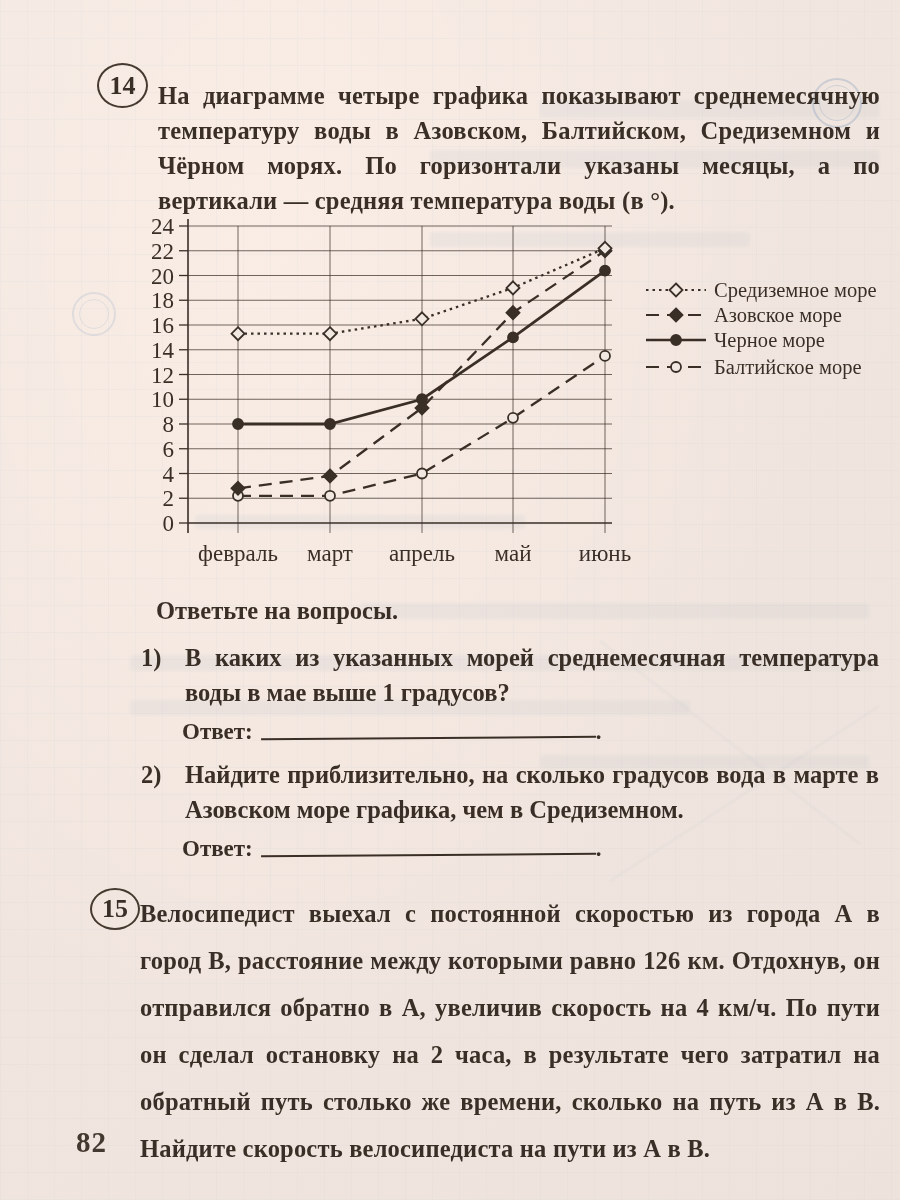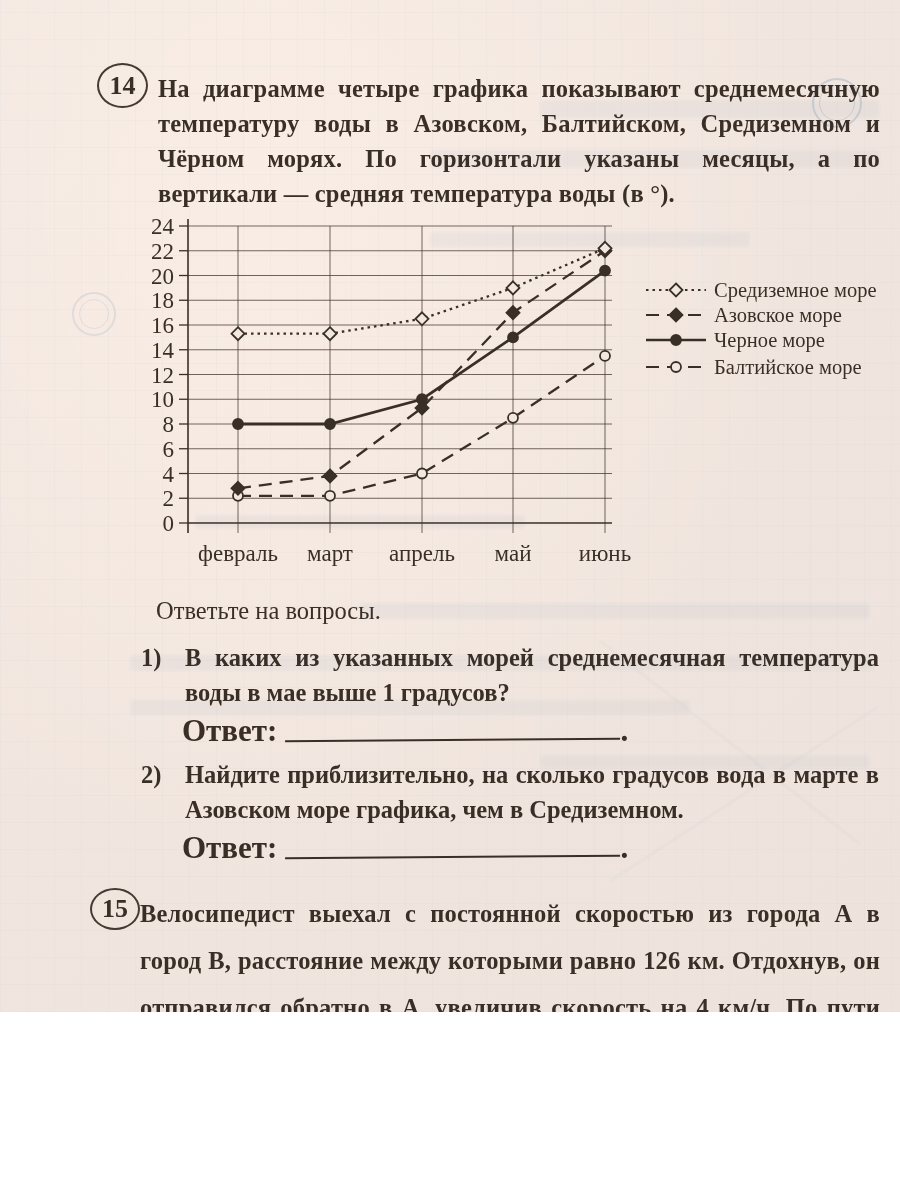--- a/index.html
+++ b/index.html
@@ -4,7 +4,7 @@
 <style>
   html,body{margin:0;padding:0;}
   .page{
-    position:relative;width:900px;height:1012px;overflow:hidden;
+    position:relative;width:900px;height:1200px;overflow:hidden;
     background:
       radial-gradient(ellipse at 30% 20%, rgba(255,240,232,.6), rgba(0,0,0,0) 60%),
       linear-gradient(135deg,#f2e9e2 0%,#f1e6df 45%,#eee3dc 100%);

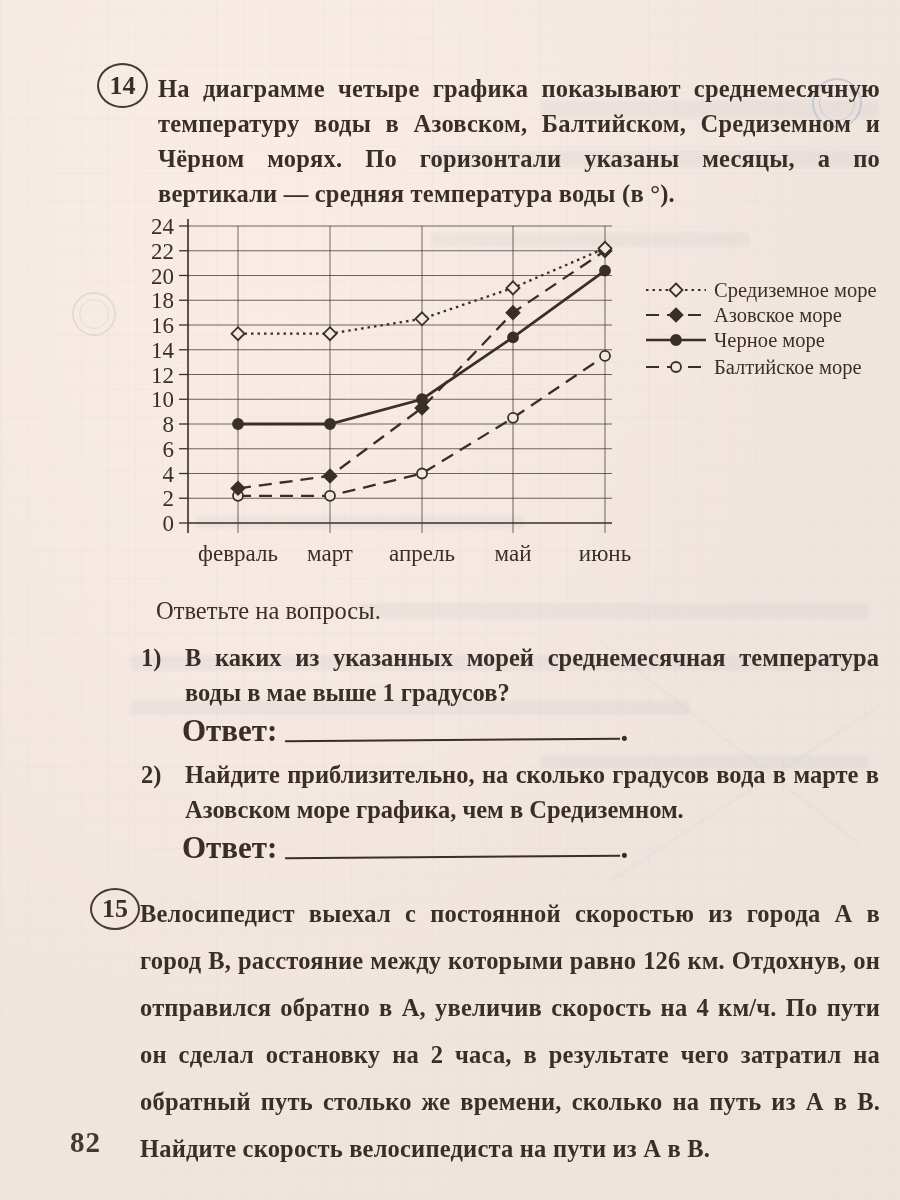--- a/index.html
+++ b/index.html
@@ -36,7 +36,7 @@
     position:absolute;text-align:justify;font-weight:bold;
     font-size:24.5px;line-height:35px;letter-spacing:.2px;
   }
-  .stmt14{left:158px;top:71px;width:722px;}
+  .stmt14{left:158px;top:78px;width:722px;}
   .stmt15{left:140px;top:890px;width:740px;line-height:47px;}
 
   .qintro{position:absolute;left:156px;top:597px;font-weight:normal;font-size:24.5px;}

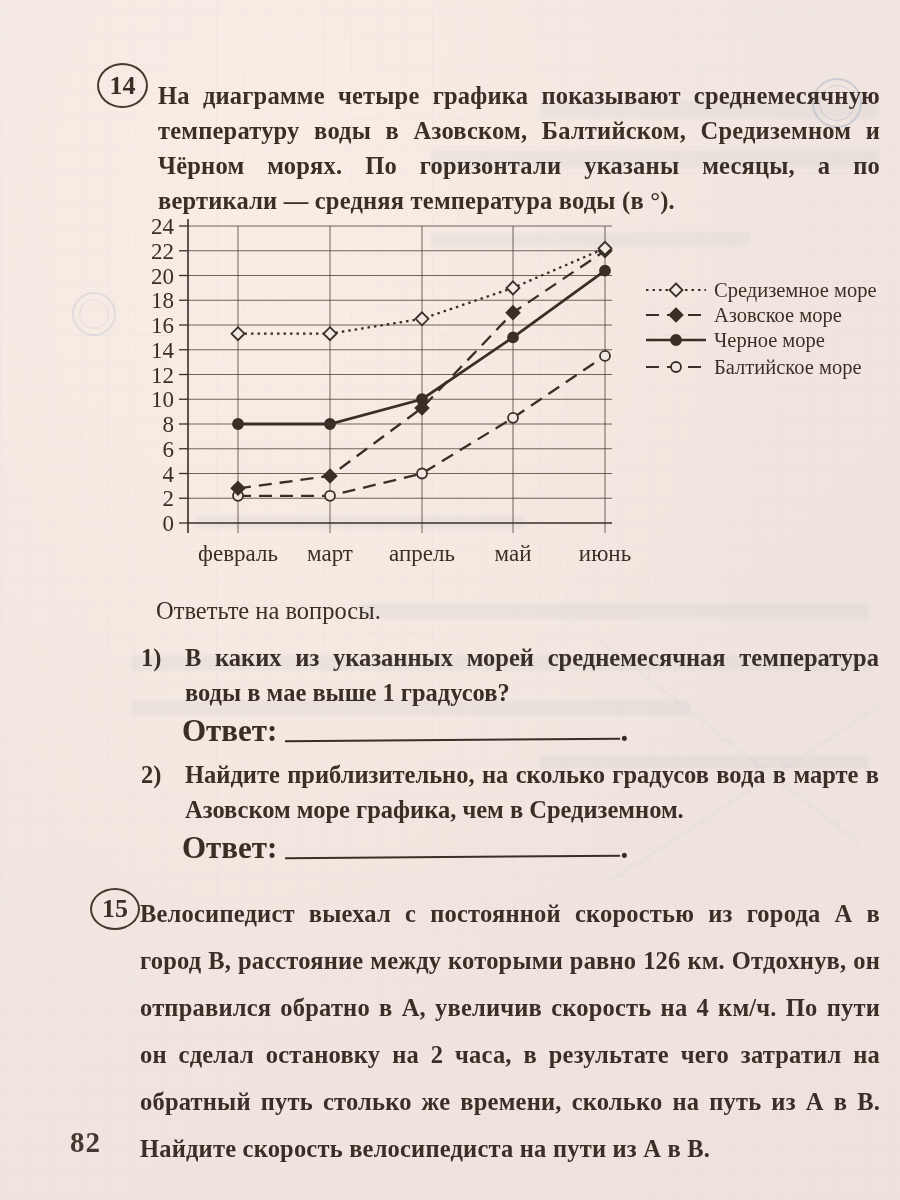--- a/index.html
+++ b/index.html
@@ -39,7 +39,7 @@
   .stmt14{left:158px;top:78px;width:722px;}
   .stmt15{left:140px;top:890px;width:740px;line-height:47px;}
 
-  .qintro{position:absolute;left:156px;top:597px;font-weight:normal;font-size:24.5px;}
+  .qintro{position:absolute;left:156px;top:597px;font-weight:bold;font-size:24.5px;}
   .qrow{position:absolute;display:flex;font-weight:bold;font-size:24.5px;line-height:35px;}
   .qnum{width:44px;flex:0 0 44px;}
   .qtext{text-align:justify;}

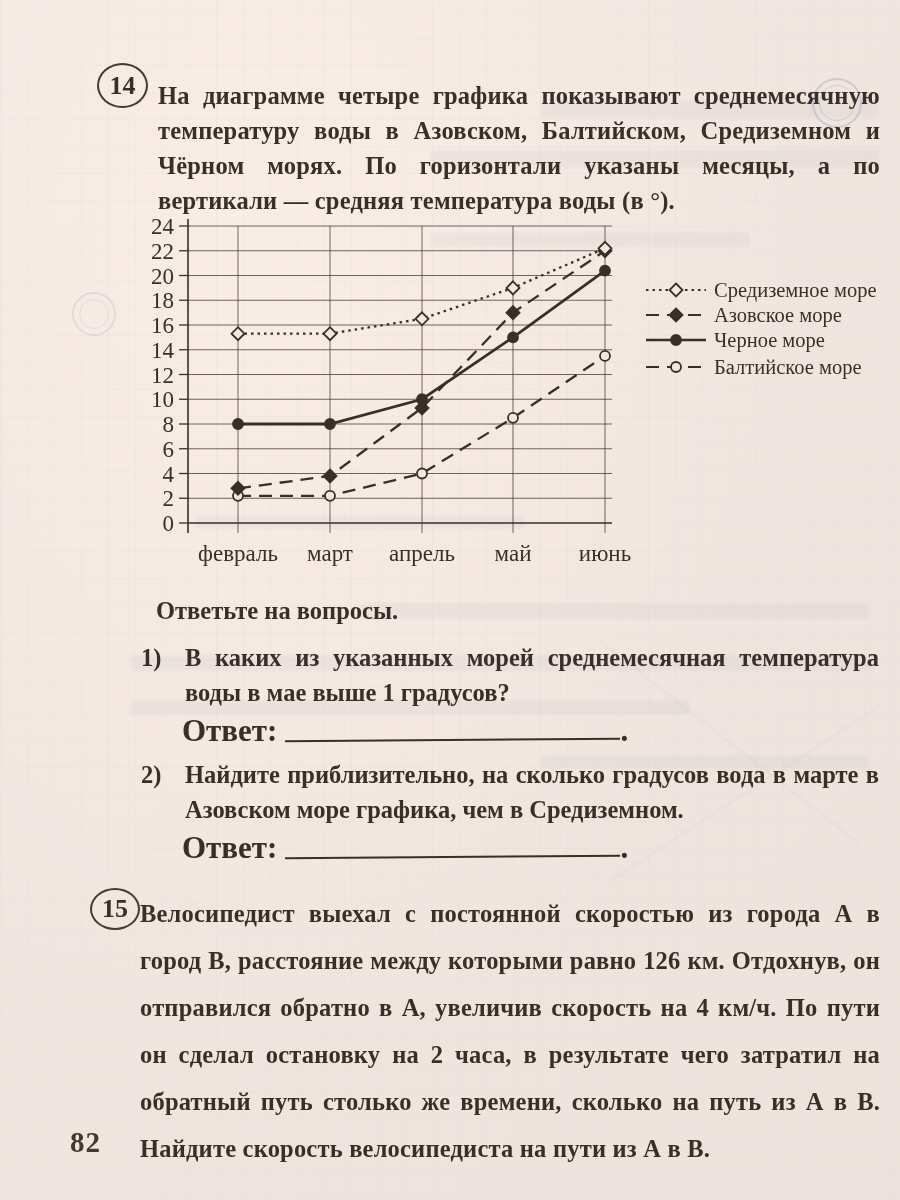--- a/index.html
+++ b/index.html
@@ -46,7 +46,7 @@
   .q1{left:141px;top:640px;width:738px;}
   .q2{left:141px;top:757px;width:738px;}
 
-  .answer{position:absolute;font-weight:bold;font-size:31px;white-space:nowrap;}
+  .answer{position:absolute;font-weight:bold;font-size:23px;white-space:nowrap;}
   .a1{left:182px;top:713px;}
   .a2{left:182px;top:830px;}
   .aline{display:inline-block;width:335px;border-bottom:2px solid #3a2f26;height:24px;margin-left:8px;transform:rotate(-.4deg);}

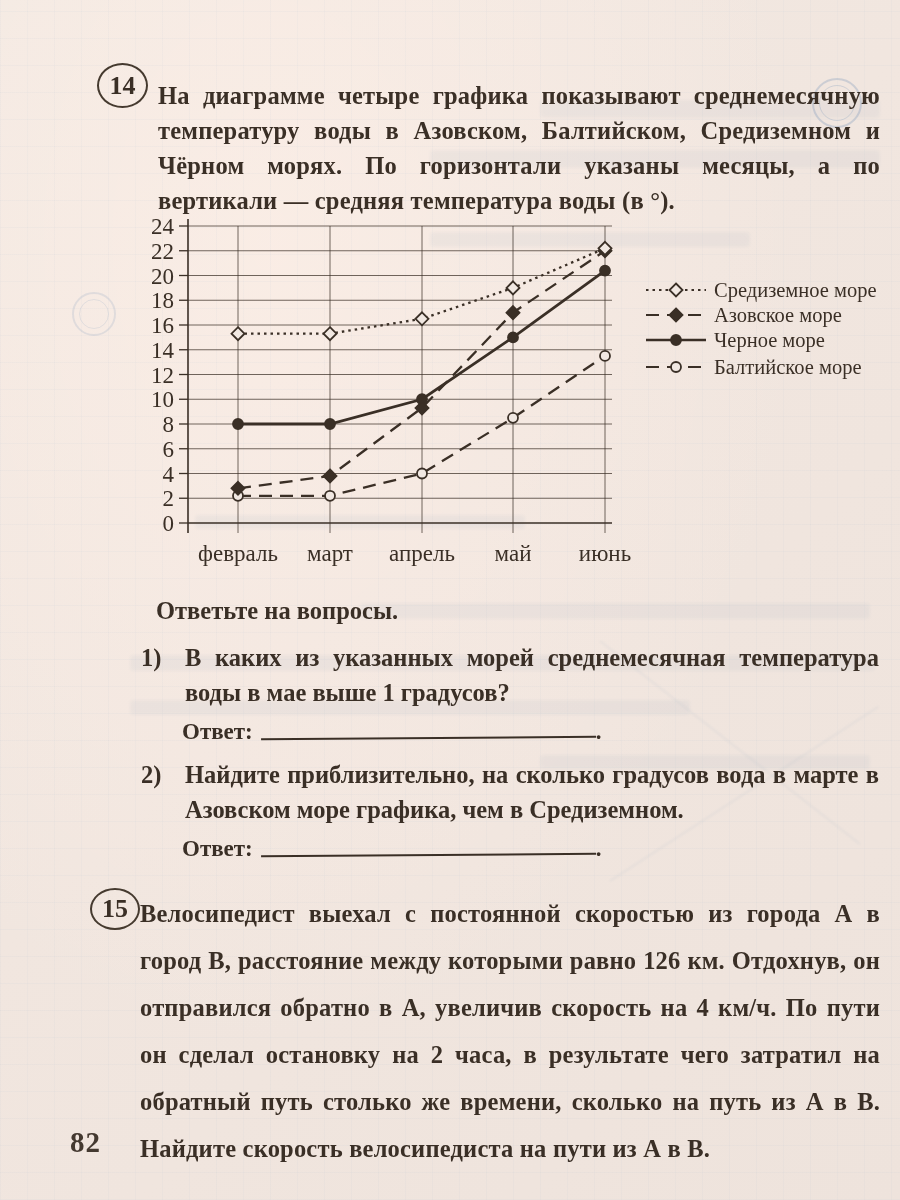--- a/index.html
+++ b/index.html
@@ -55,7 +55,7 @@
   .ytick,.xtick{font-family:"Liberation Serif",serif;font-size:23px;fill:#3a2f26;}
   .legend-label{font-family:"Liberation Serif",serif;font-size:20.5px;fill:#3a2f26;}
 
-  .pagenum{position:absolute;left:70px;top:1126px;font-size:29px;font-weight:bold;letter-spacing:1px;color:#443930;}
+  .pagenum{position:absolute;left:76px;top:1126px;font-size:29px;font-weight:bold;letter-spacing:1px;color:#443930;}
 </style>
 </head>
 <body>

